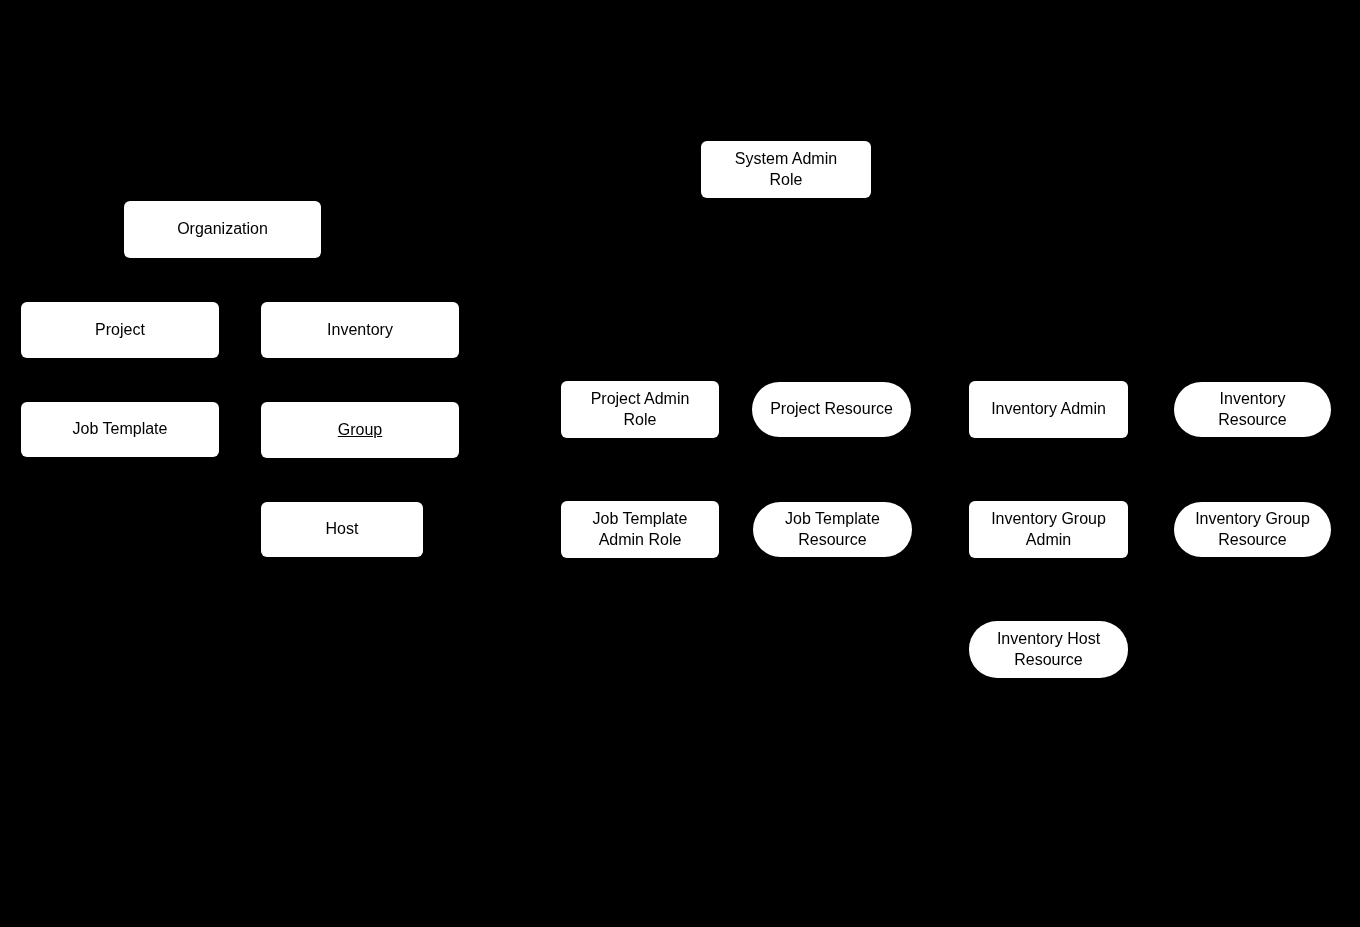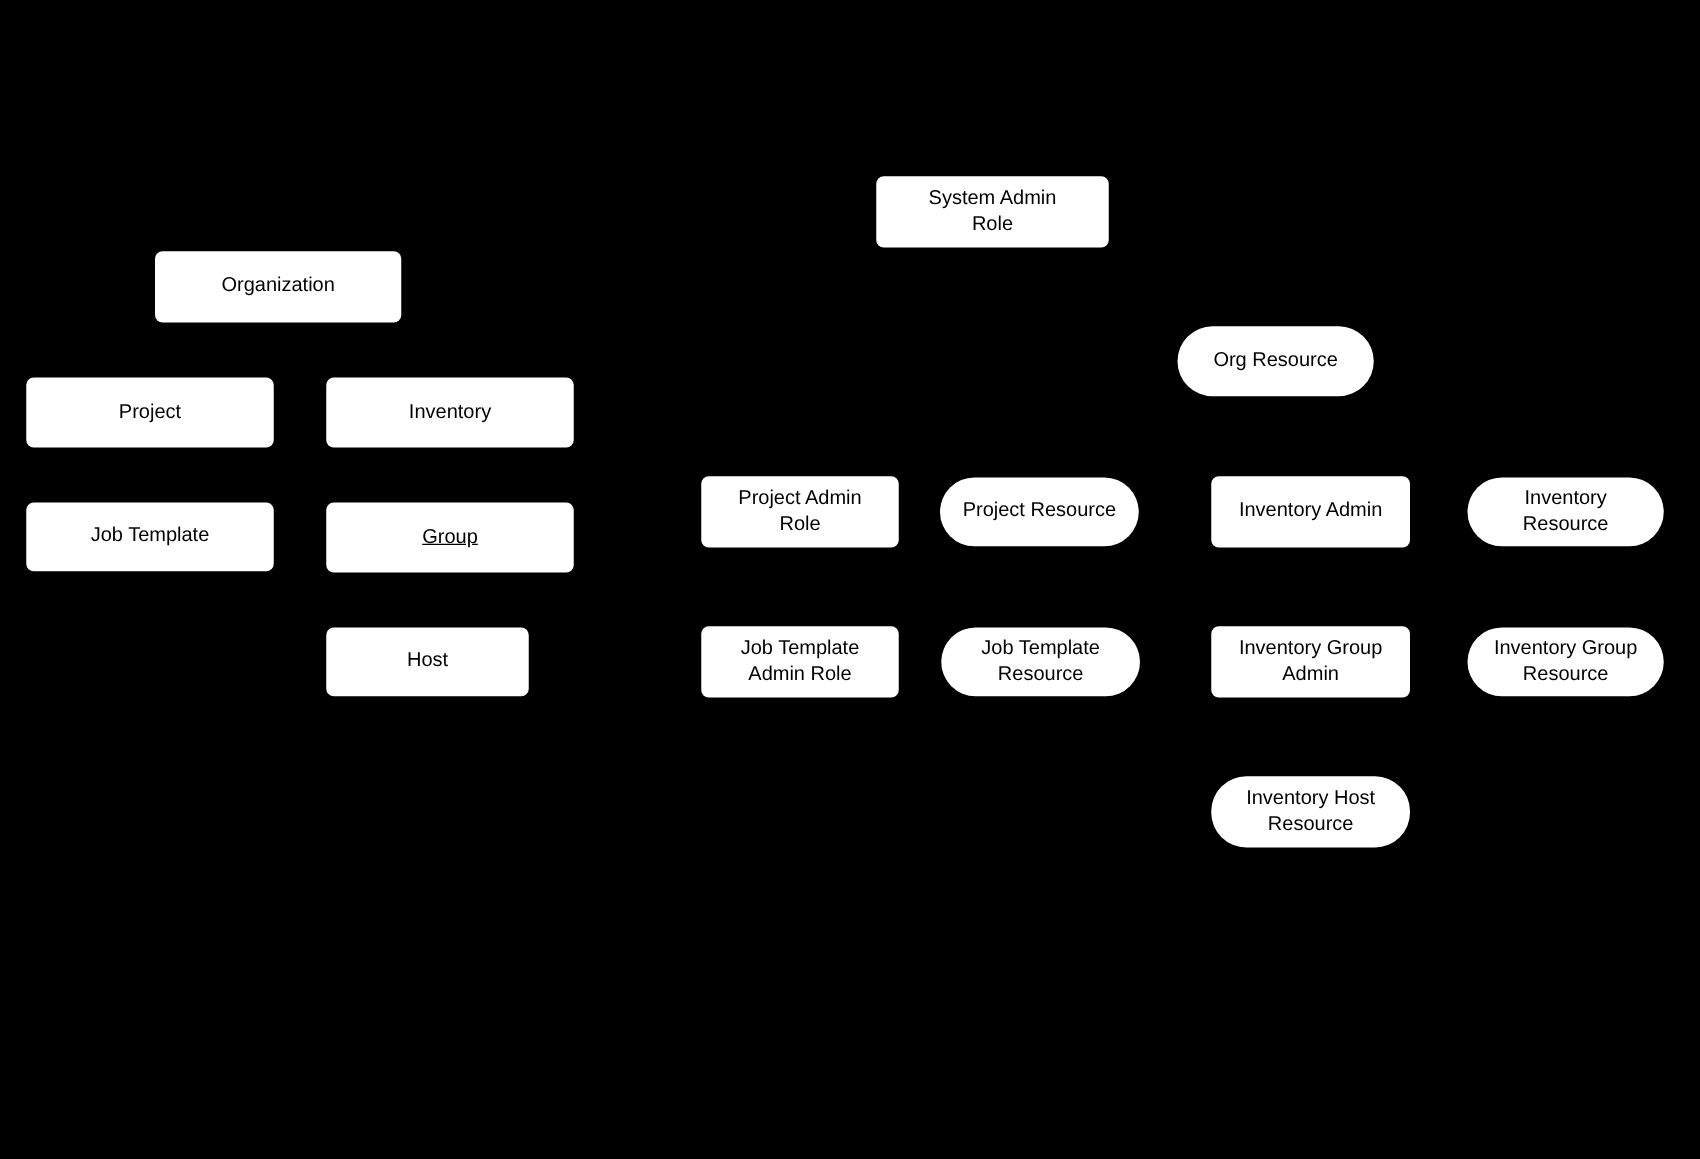--- a/index.html
+++ b/index.html
@@ -45,7 +45,7 @@
     <div class="node rect" style="left: 21px; top: 402px; width: 198px; height: 55px;">Job Template</div>
     <div class="node rect" style="left: 261px; top: 402px; width: 198px; height: 56px; text-decoration: underline;">Group</div>
     <div class="node rect" style="left: 261px; top: 502px; width: 162px; height: 55px;">Host</div>
-    <div class="node rect" style="left: 701px; top: 141px; width: 186px; height: 57px;">System Admin
+    <div class="node rect" style="left: 701px; top: 141px; width: 170px; height: 57px;">System Admin
 Role</div>
     <div class="node pill" style="left: 942px; top: 261px; width: 157px; height: 56px;">Org Resource</div>
     <div class="node rect" style="left: 561px; top: 381px; width: 158px; height: 57px;">Project Admin

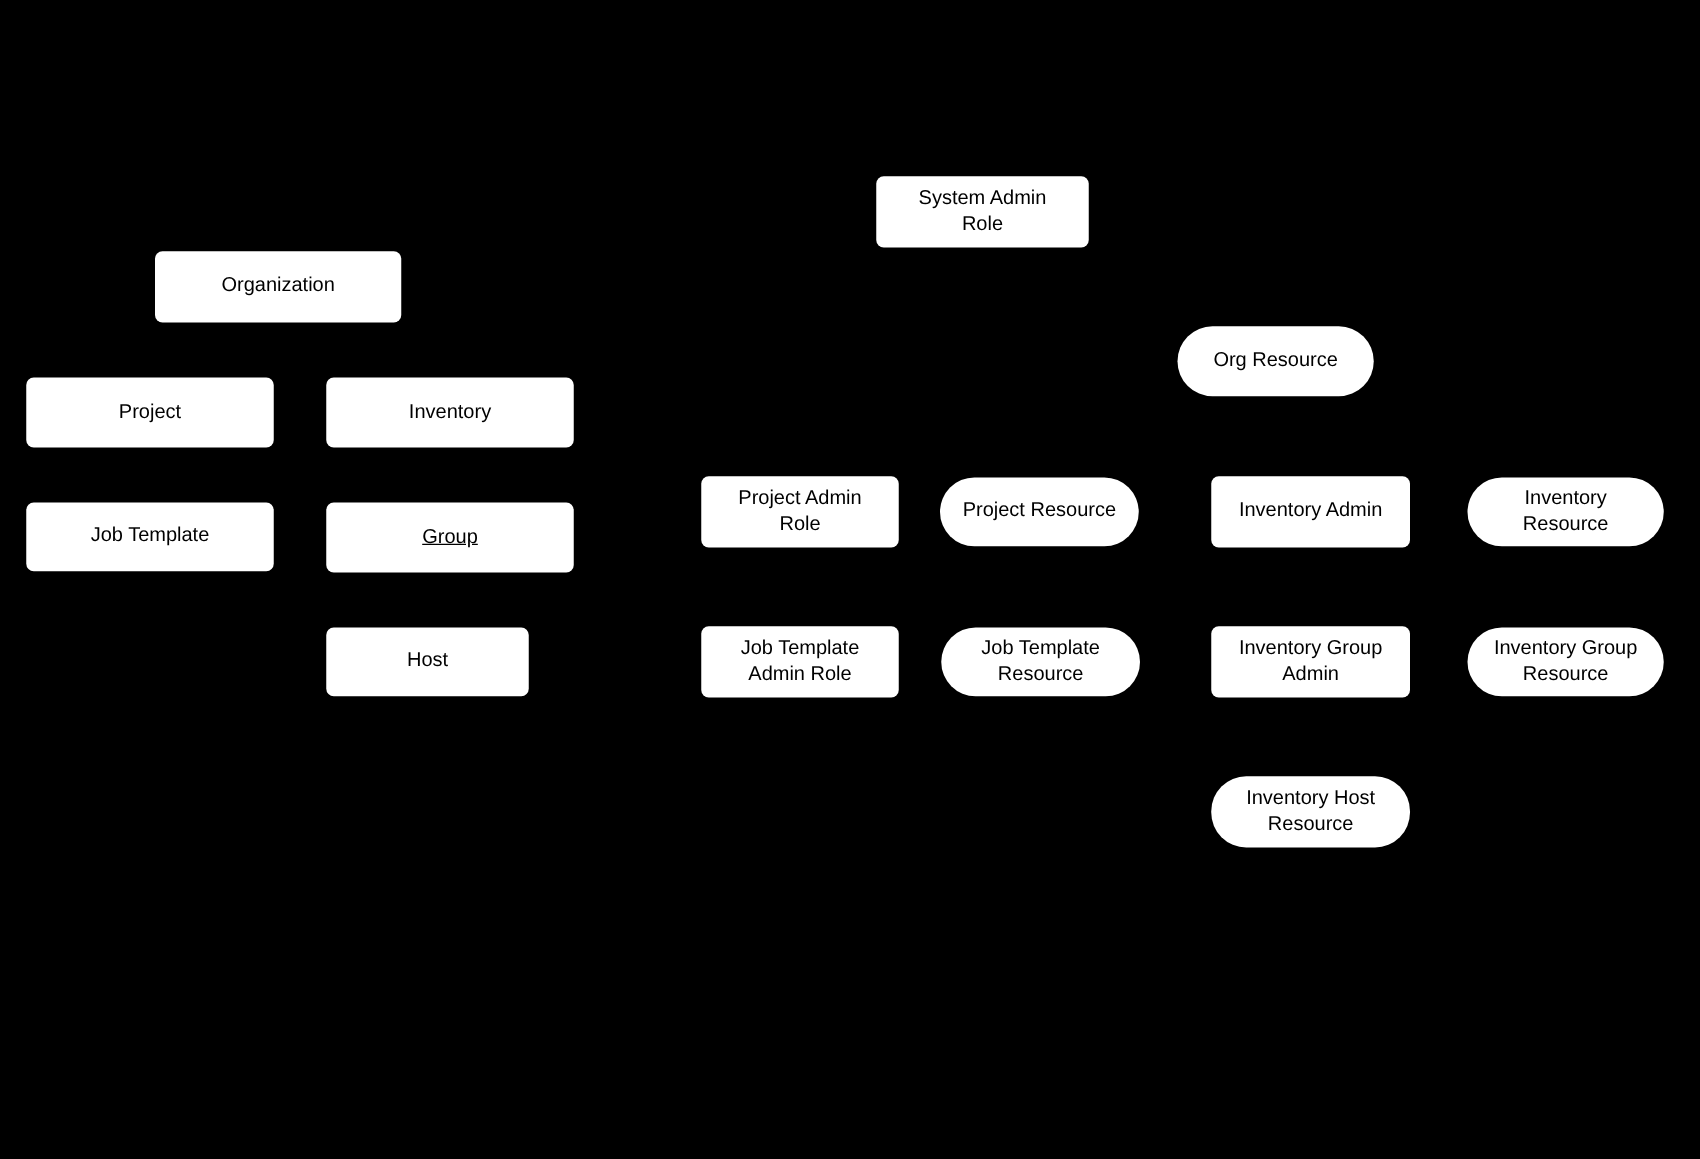--- a/index.html
+++ b/index.html
@@ -47,7 +47,6 @@
     <div class="node rect" style="left: 261px; top: 502px; width: 162px; height: 55px;">Host</div>
     <div class="node rect" style="left: 701px; top: 141px; width: 170px; height: 57px;">System Admin
 Role</div>
-    <div class="node pill" style="left: 942px; top: 261px; width: 157px; height: 56px;">Org Resource</div>
     <div class="node rect" style="left: 561px; top: 381px; width: 158px; height: 57px;">Project Admin
 Role</div>
     <div class="node pill" style="left: 752px; top: 382px; width: 159px; height: 55px;">Project Resource</div>

